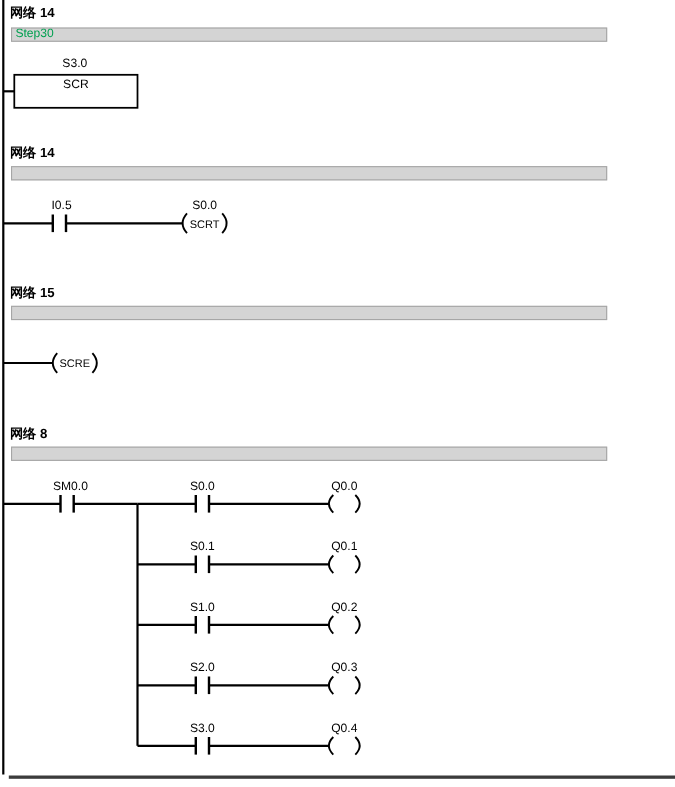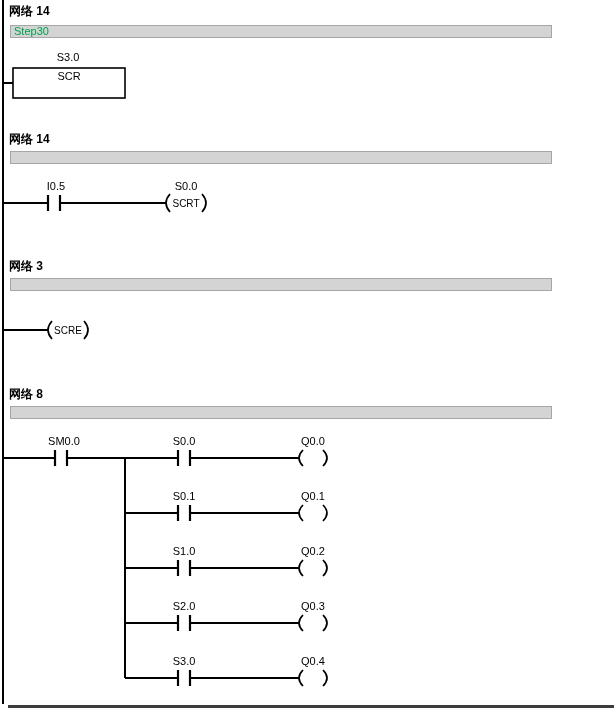--- a/index.html
+++ b/index.html
@@ -49,7 +49,7 @@
     <span class="comment-text"></span>
   </div>
 
-  <div class="net-label" style="top:258px">网络 3</div>
+  <div class="net-label" style="top:258px">网络 15</div>
   <div class="comment-bar" style="top:278px">
     <span class="comment-text"></span>
   </div>

